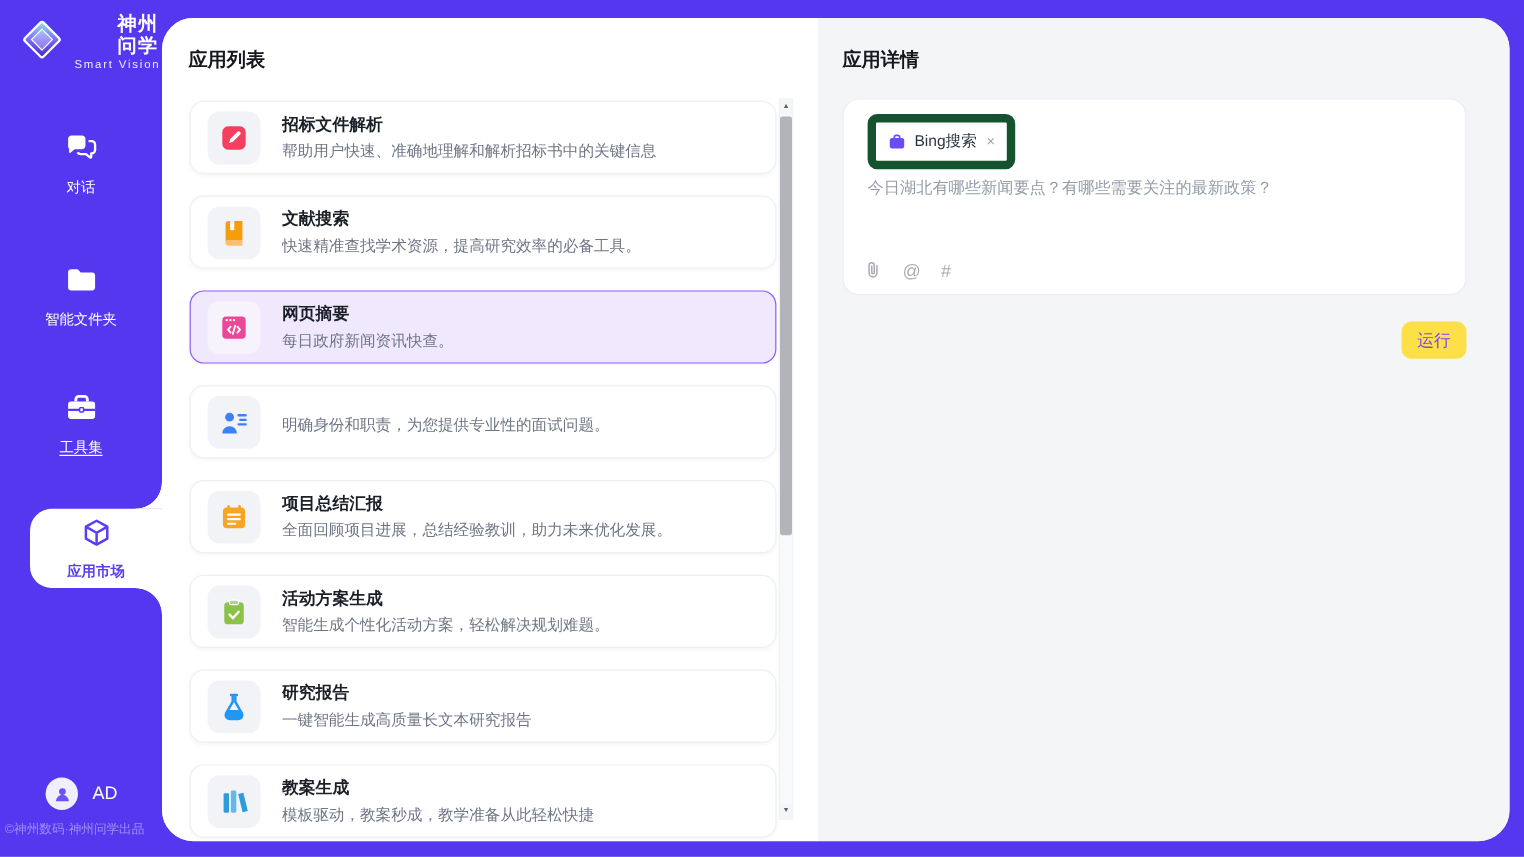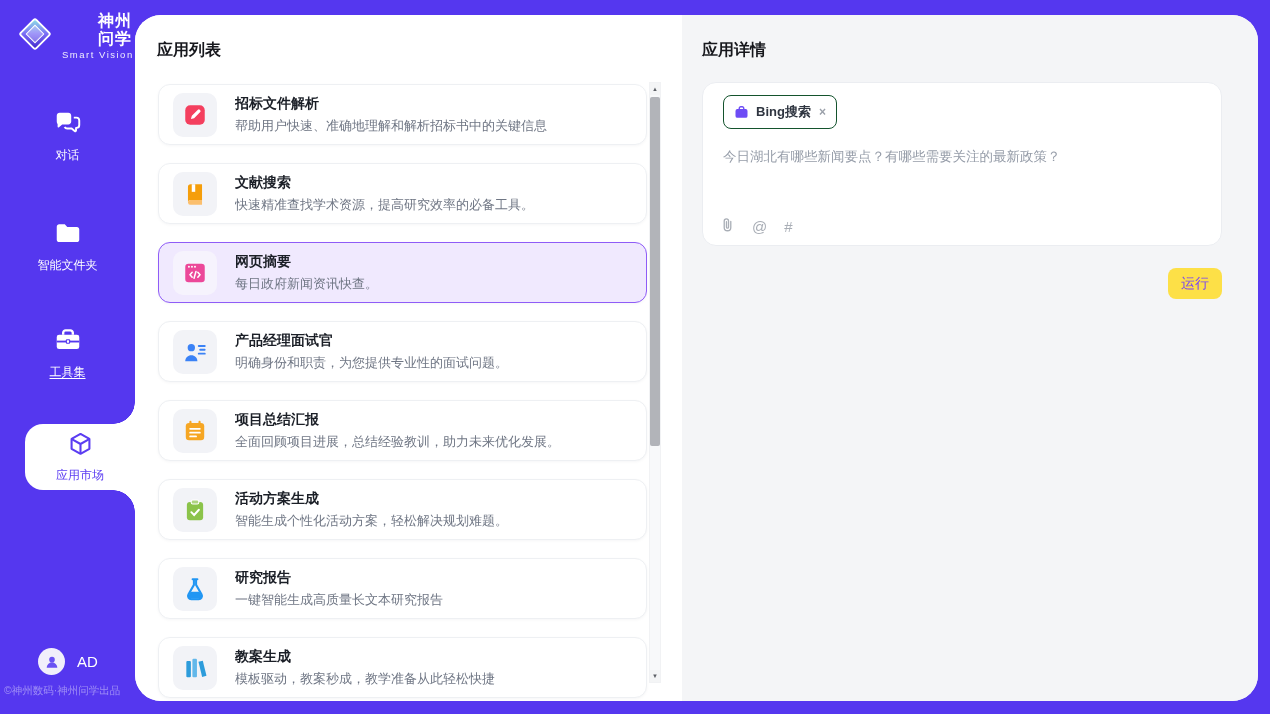--- a/index.html
+++ b/index.html
@@ -53,7 +53,7 @@
   .detail-card{position:absolute;left:20px;top:67px;width:520px;height:164px;background:#fff;
     border:1px solid #ebedf1;border-radius:14px;box-sizing:border-box;}
   .chip{position:absolute;left:20px;top:12px;height:32px;display:inline-flex;align-items:center;gap:7px;
-    padding:0 10px;background:#fff;border:1px solid #14532d;border-radius:8px;cursor:pointer;font-weight:bold;}
+    padding:0 10px;background:#fff;border:7px solid #14532d;border-radius:8px;cursor:pointer;}
   .chip-label{font-size:13px;color:#2f3540;}
   .chip-close{font-size:12px;color:#9aa0a9;cursor:pointer;margin-left:1px;}
   .query{position:absolute;left:20px;top:64px;width:470px;font-size:13.5px;color:#959ca8;line-height:1.5;cursor:text;}

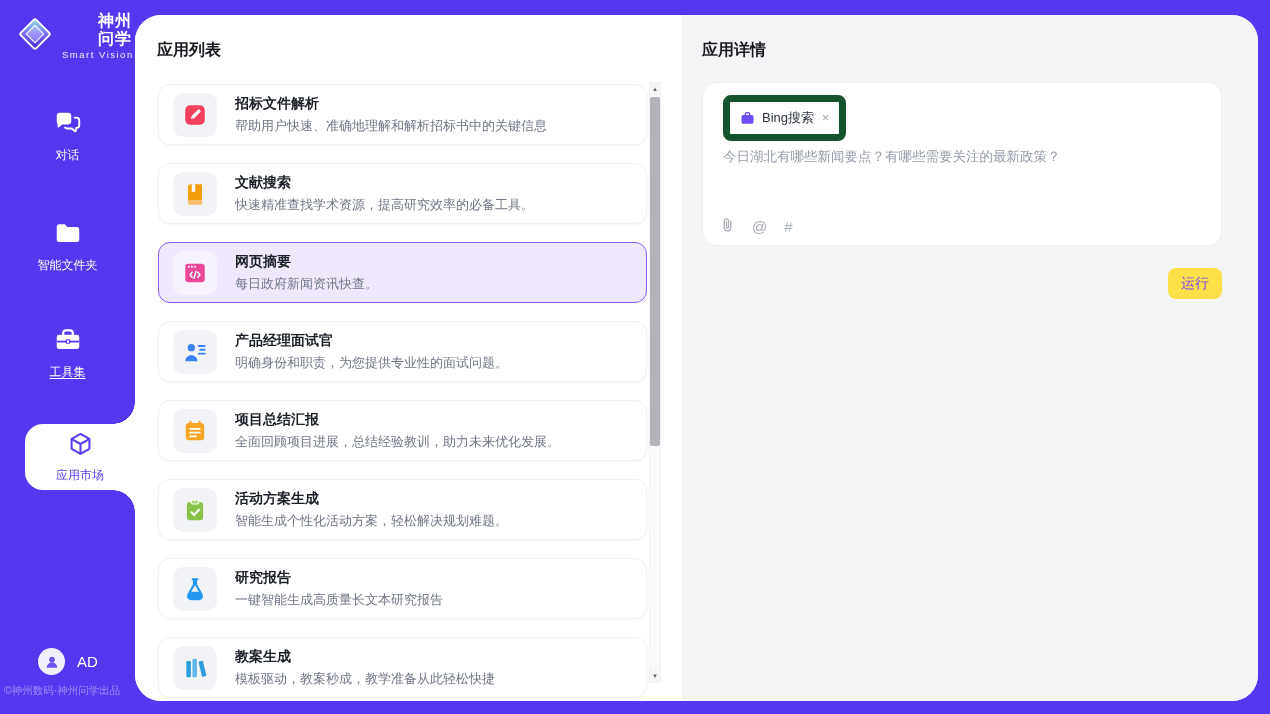--- a/index.html
+++ b/index.html
@@ -204,7 +204,6 @@
           </svg>
         </div>
         <div class="card-text">
-          <div class="card-title">产品经理面试官</div>
           <div class="card-desc">明确身份和职责，为您提供专业性的面试问题。</div>
         </div>
       </div>

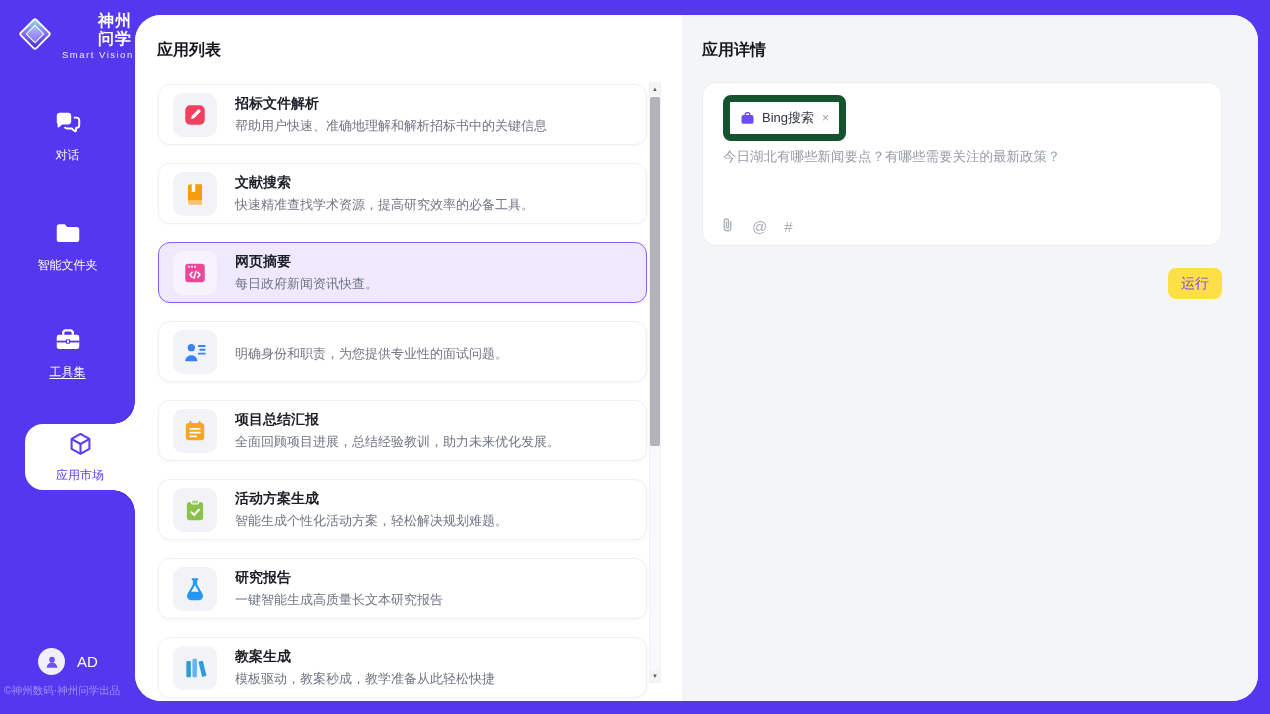--- a/index.html
+++ b/index.html
@@ -23,7 +23,7 @@
     background:radial-gradient(circle 22px at 0 0,rgba(0,0,0,0) 21.5px,#fff 22px);}
   .nav-active::after{content:"";position:absolute;right:0;bottom:-22px;width:22px;height:22px;
     background:radial-gradient(circle 22px at 0 100%,rgba(0,0,0,0) 21.5px,#fff 22px);}
-  .nav-active .lbl{margin-top:4px;color:#5b3df2;font-size:12px;}
+  .nav-active .lbl{margin-top:4px;color:#5b3df2;font-size:12px;font-weight:bold;}
   .user-row{position:absolute;left:38px;top:648px;display:flex;align-items:center;gap:12px;cursor:pointer;}
   .avatar{width:27px;height:27px;border-radius:50%;background:#f1effb;display:flex;align-items:center;justify-content:center;}
   .user-name{color:#fff;font-size:15px;}

